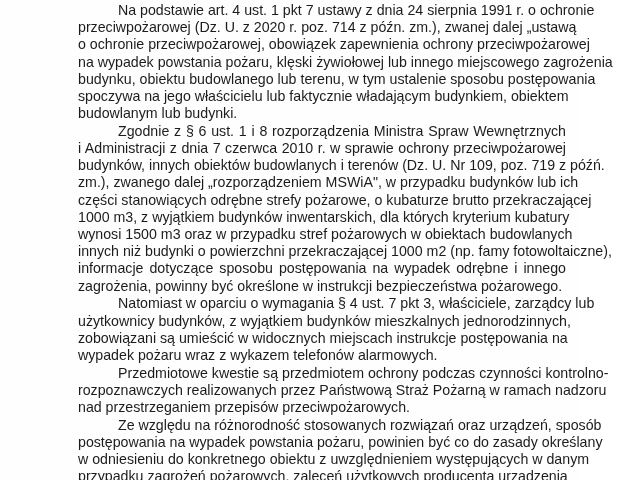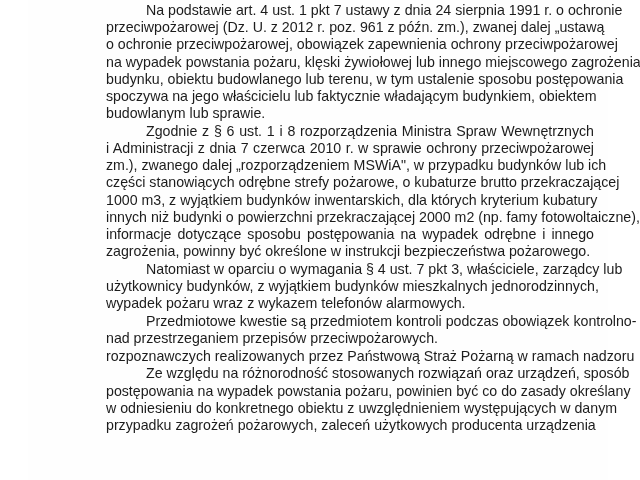--- a/index.html
+++ b/index.html
@@ -20,7 +20,6 @@
       width: 580px;
       height: 480px;
       background: #fefefe;
-      margin-left: 28px;
     }
     .text-column {
       position: absolute;

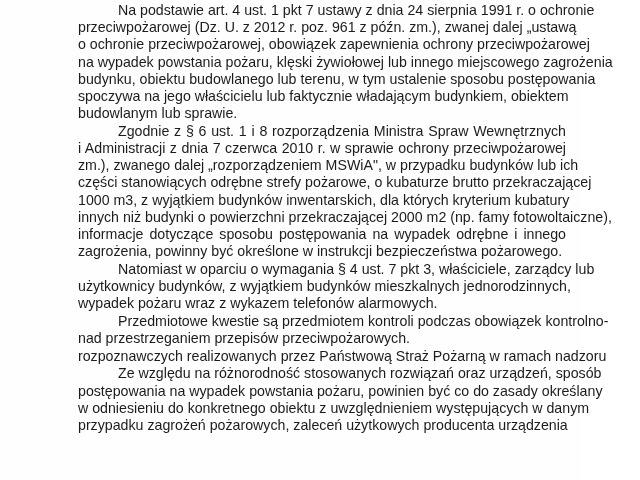--- a/index.html
+++ b/index.html
@@ -57,7 +57,7 @@
 
     <p class="paragraph">
       <span class="line first">Na podstawie art. 4 ust. 1 pkt 7 ustawy z dnia 24 sierpnia 1991 r. o ochronie</span>
-      <span class="line">przeciwpożarowej (Dz. U. z 2012 r. poz. 961 z późn. zm.), zwanej dalej „ustawą</span>
+      <span class="line">przeciwpożarowej (Dz. U. z 2020 r. poz. 714 z późn. zm.), zwanej dalej „ustawą</span>
       <span class="line">o ochronie przeciwpożarowej, obowiązek zapewnienia ochrony przeciwpożarowej</span>
       <span class="line">na wypadek powstania pożaru, klęski żywiołowej lub innego miejscowego zagrożenia</span>
       <span class="line">budynku, obiektu budowlanego lub terenu, w tym ustalenie sposobu postępowania</span>

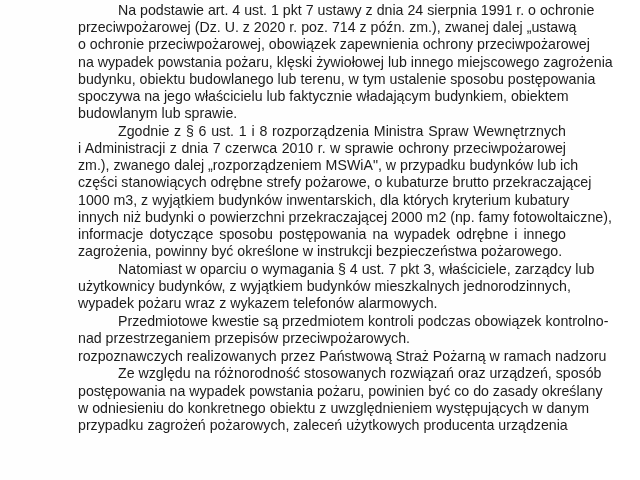--- a/index.html
+++ b/index.html
@@ -62,7 +62,7 @@
       <span class="line">na wypadek powstania pożaru, klęski żywiołowej lub innego miejscowego zagrożenia</span>
       <span class="line">budynku, obiektu budowlanego lub terenu, w tym ustalenie sposobu postępowania</span>
       <span class="line">spoczywa na jego właścicielu lub faktycznie władającym budynkiem, obiektem</span>
-      <span class="line last">budowlanym lub sprawie.</span>
+      <span class="line last">budowlanym lub budynki.</span>
     </p>
 
     <p class="paragraph">

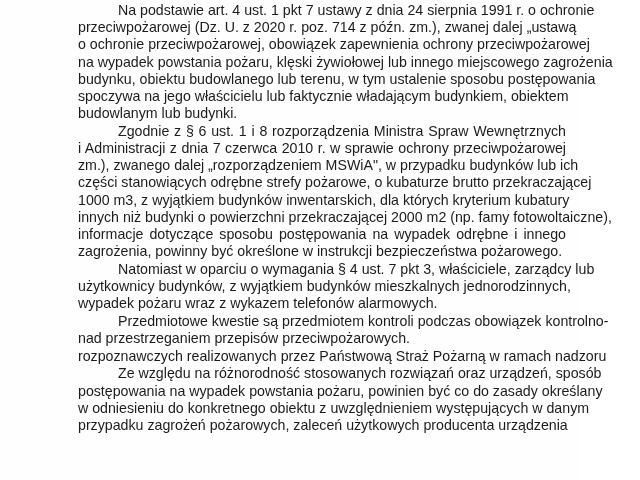--- a/index.html
+++ b/index.html
@@ -68,6 +68,7 @@
     <p class="paragraph">
       <span class="line first">Zgodnie z § 6 ust. 1 i 8 rozporządzenia Ministra Spraw Wewnętrznych</span>
       <span class="line">i Administracji z dnia 7 czerwca 2010 r. w sprawie ochrony przeciwpożarowej</span>
+      <span class="line">budynków, innych obiektów budowlanych i terenów (Dz. U. Nr 109, poz. 719 z późń.</span>
       <span class="line">zm.), zwanego dalej „rozporządzeniem MSWiA", w przypadku budynków lub ich</span>
       <span class="line">części stanowiących odrębne strefy pożarowe, o kubaturze brutto przekraczającej</span>
       <span class="line">1000 m3, z wyjątkiem budynków inwentarskich, dla których kryterium kubatury</span>

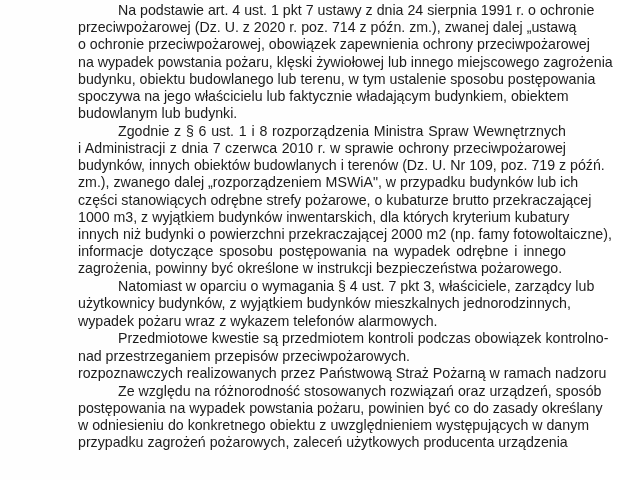--- a/index.html
+++ b/index.html
@@ -72,6 +72,7 @@
       <span class="line">zm.), zwanego dalej „rozporządzeniem MSWiA", w przypadku budynków lub ich</span>
       <span class="line">części stanowiących odrębne strefy pożarowe, o kubaturze brutto przekraczającej</span>
       <span class="line">1000 m3, z wyjątkiem budynków inwentarskich, dla których kryterium kubatury</span>
+      <span class="line">wynosi 1500 m3 oraz w przypadku stref pożarowych w obiektach budowlanych</span>
       <span class="line">innych niż budynki o powierzchni przekraczającej 2000 m2 (np. famy fotowoltaiczne),</span>
       <span class="line">informacje dotyczące sposobu postępowania na wypadek odrębne i innego</span>
       <span class="line last">zagrożenia, powinny być określone w instrukcji bezpieczeństwa pożarowego.</span>

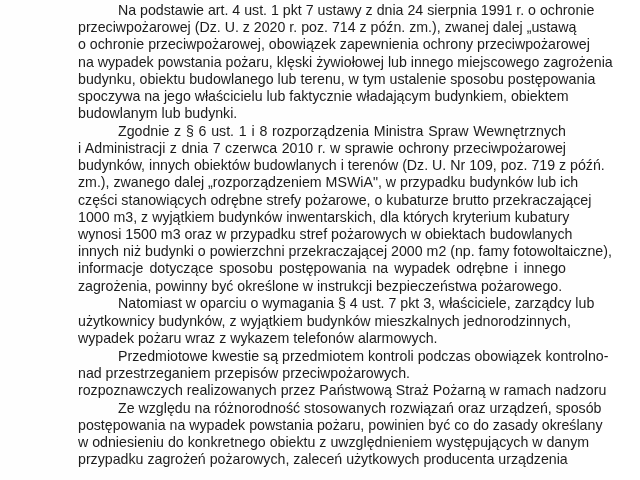--- a/index.html
+++ b/index.html
@@ -73,7 +73,7 @@
       <span class="line">części stanowiących odrębne strefy pożarowe, o kubaturze brutto przekraczającej</span>
       <span class="line">1000 m3, z wyjątkiem budynków inwentarskich, dla których kryterium kubatury</span>
       <span class="line">wynosi 1500 m3 oraz w przypadku stref pożarowych w obiektach budowlanych</span>
-      <span class="line">innych niż budynki o powierzchni przekraczającej 2000 m2 (np. famy fotowoltaiczne),</span>
+      <span class="line">innych niż budynki o powierzchni przekraczającej 1000 m2 (np. famy fotowoltaiczne),</span>
       <span class="line">informacje dotyczące sposobu postępowania na wypadek odrębne i innego</span>
       <span class="line last">zagrożenia, powinny być określone w instrukcji bezpieczeństwa pożarowego.</span>
     </p>

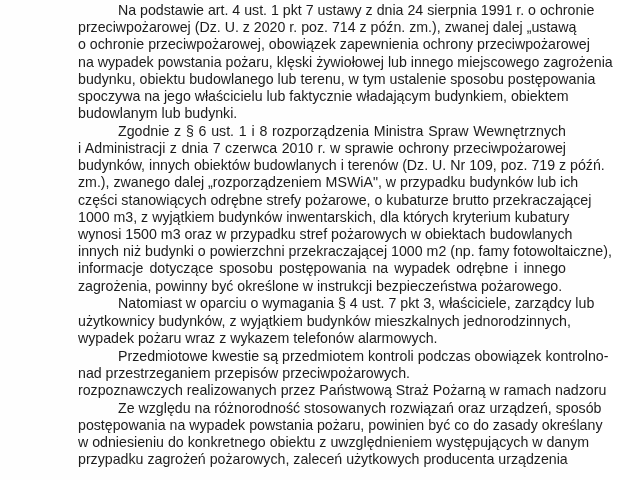--- a/index.html
+++ b/index.html
@@ -81,6 +81,7 @@
     <p class="paragraph">
       <span class="line first">Natomiast w oparciu o wymagania § 4 ust. 7 pkt 3, właściciele, zarządcy lub</span>
       <span class="line">użytkownicy budynków, z wyjątkiem budynków mieszkalnych jednorodzinnych,</span>
+      <span class="line">zobowiązani są umieścić w widocznych miejscach instrukcje postępowania na</span>
       <span class="line last">wypadek pożaru wraz z wykazem telefonów alarmowych.</span>
     </p>
 

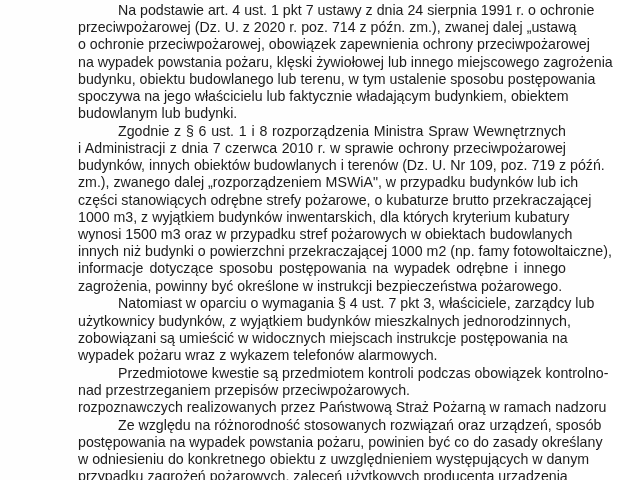--- a/index.html
+++ b/index.html
@@ -86,7 +86,7 @@
     </p>
 
     <p class="paragraph">
-      <span class="line first">Przedmiotowe kwestie są przedmiotem kontroli podczas obowiązek kontrolno-</span>
+      <span class="line first">Przedmiotowe kwestie są przedmiotem ochrony podczas czynności kontrolno-</span>
       <span class="line last">nad przestrzeganiem przepisów przeciwpożarowych.</span>
       <span class="line">rozpoznawczych realizowanych przez Państwową Straż Pożarną w ramach nadzoru</span>
     </p>

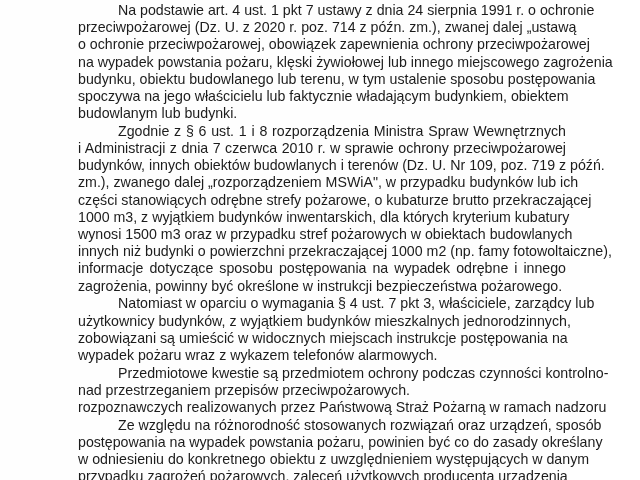--- a/index.html
+++ b/index.html
@@ -87,8 +87,8 @@
 
     <p class="paragraph">
       <span class="line first">Przedmiotowe kwestie są przedmiotem ochrony podczas czynności kontrolno-</span>
+      <span class="line">rozpoznawczych realizowanych przez Państwową Straż Pożarną w ramach nadzoru</span>
       <span class="line last">nad przestrzeganiem przepisów przeciwpożarowych.</span>
-      <span class="line">rozpoznawczych realizowanych przez Państwową Straż Pożarną w ramach nadzoru</span>
     </p>
 
     <p class="paragraph">

